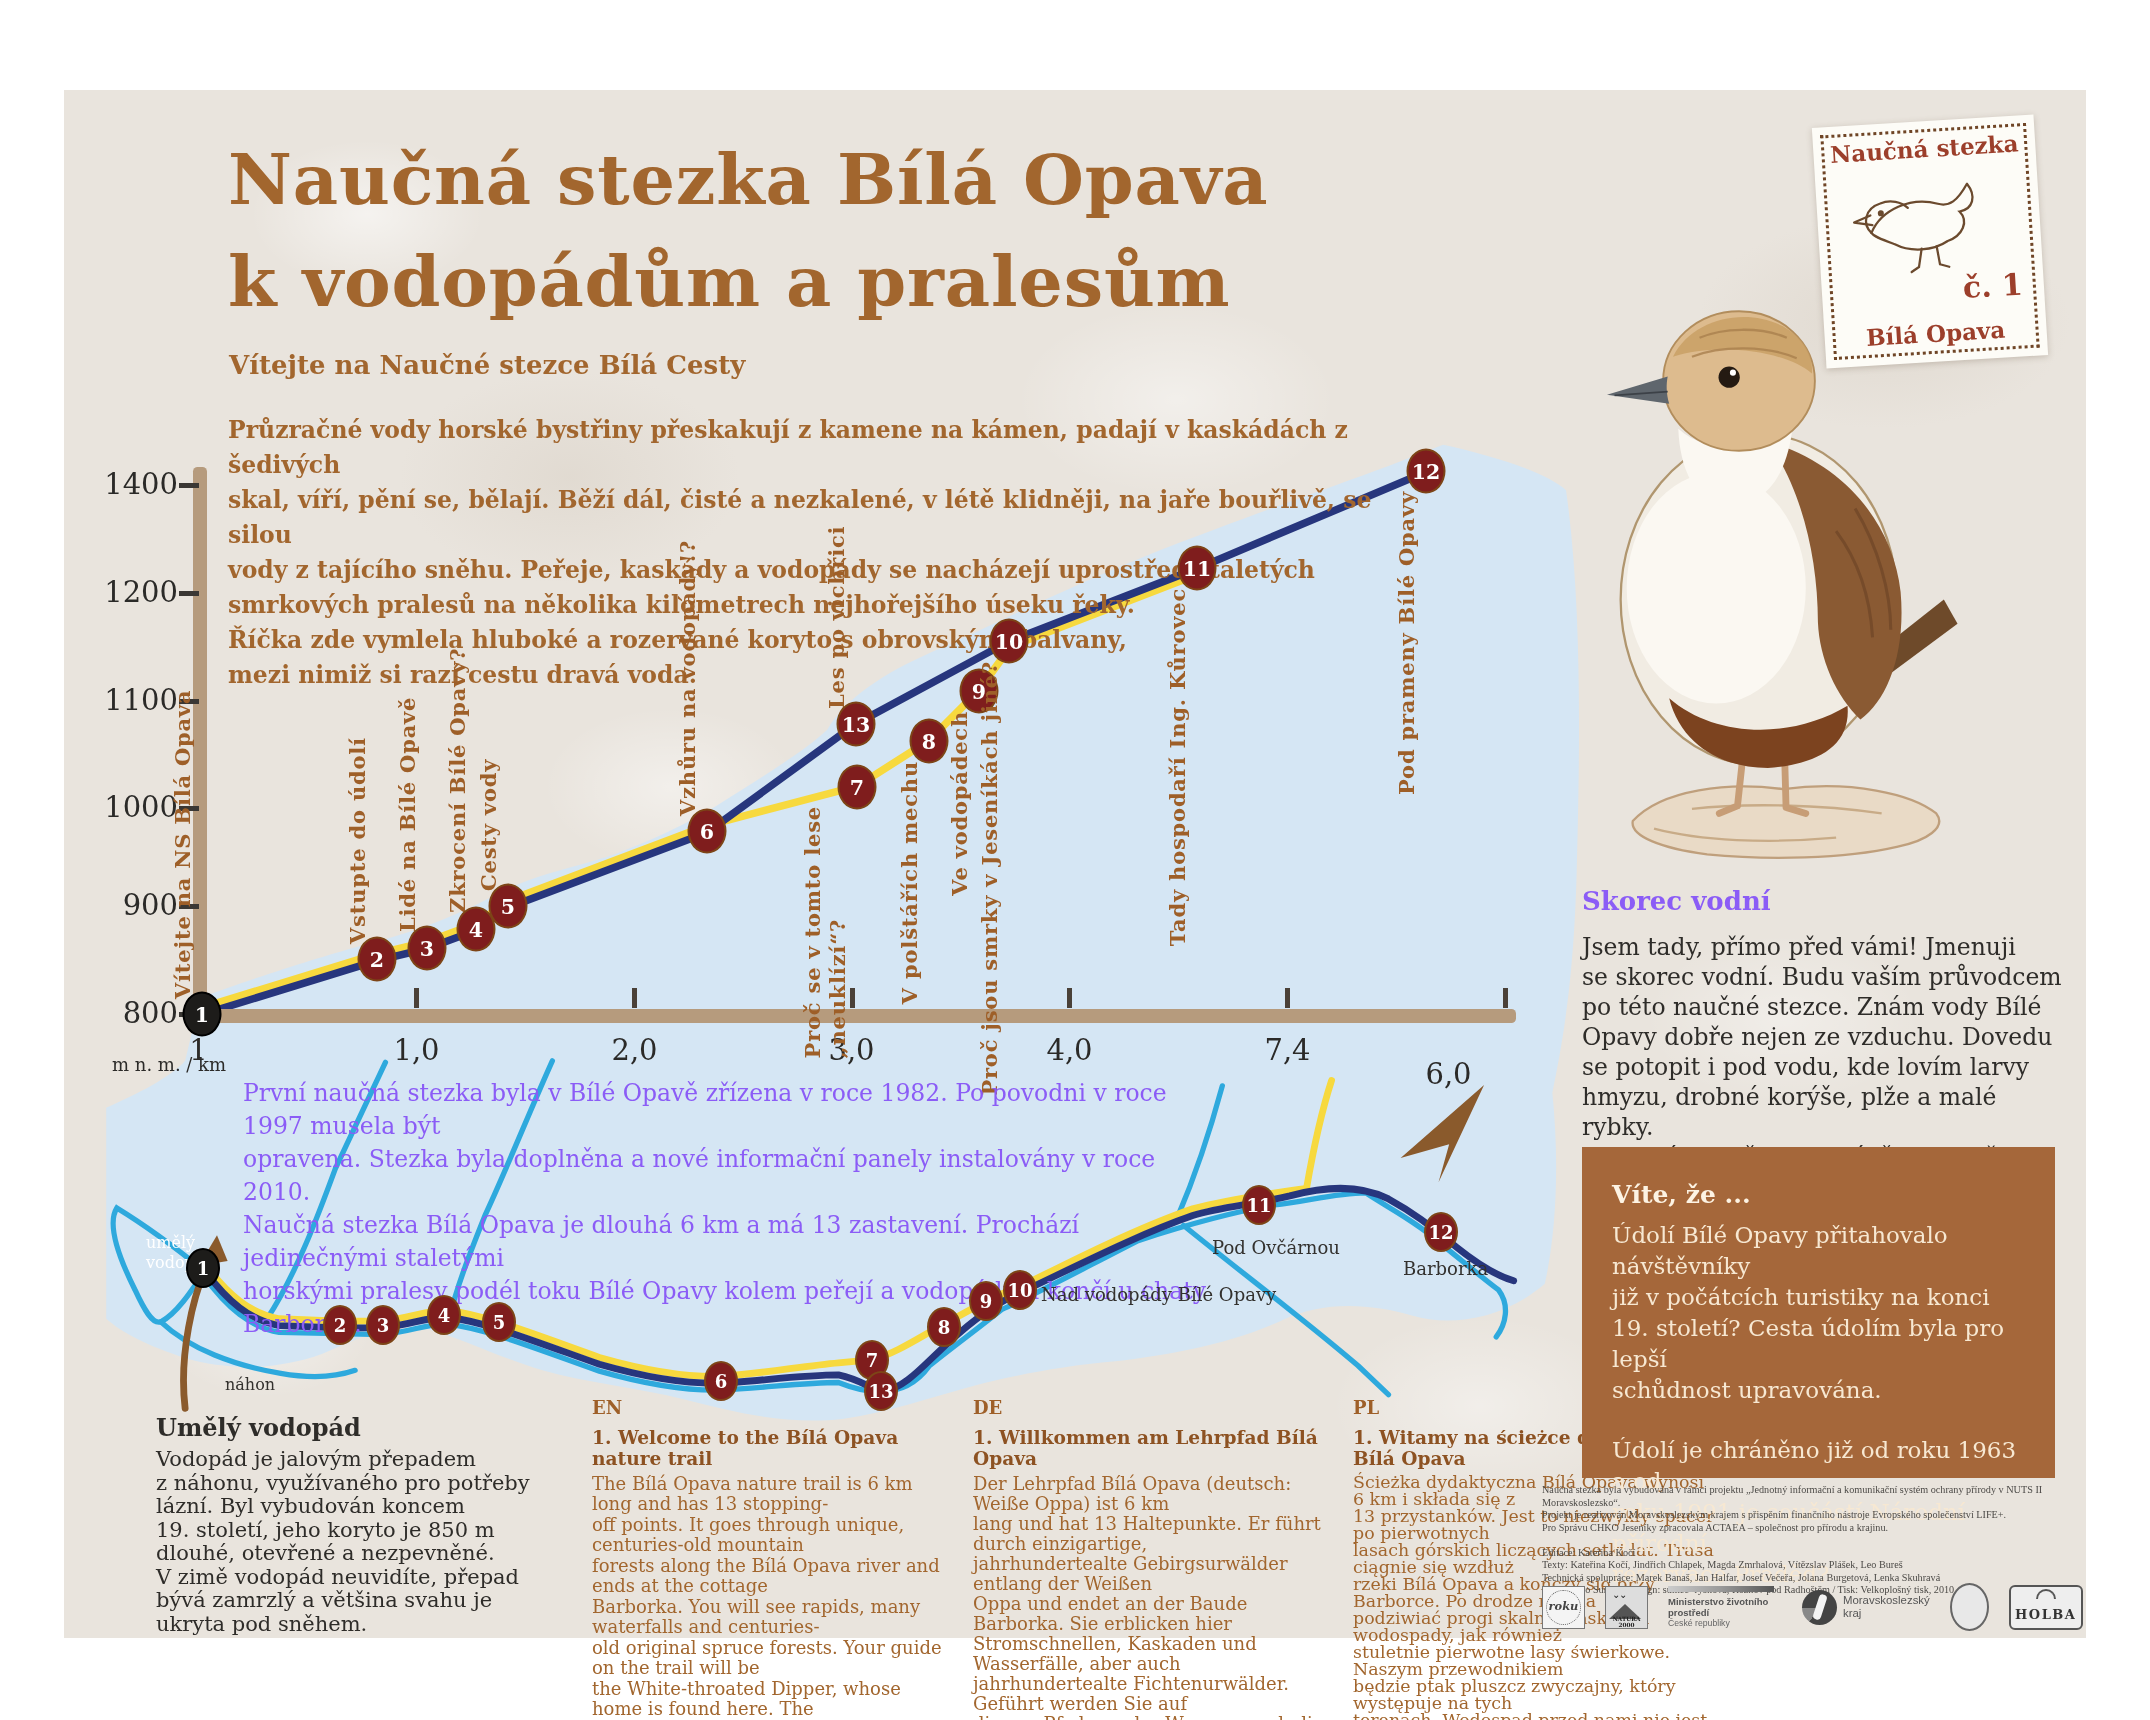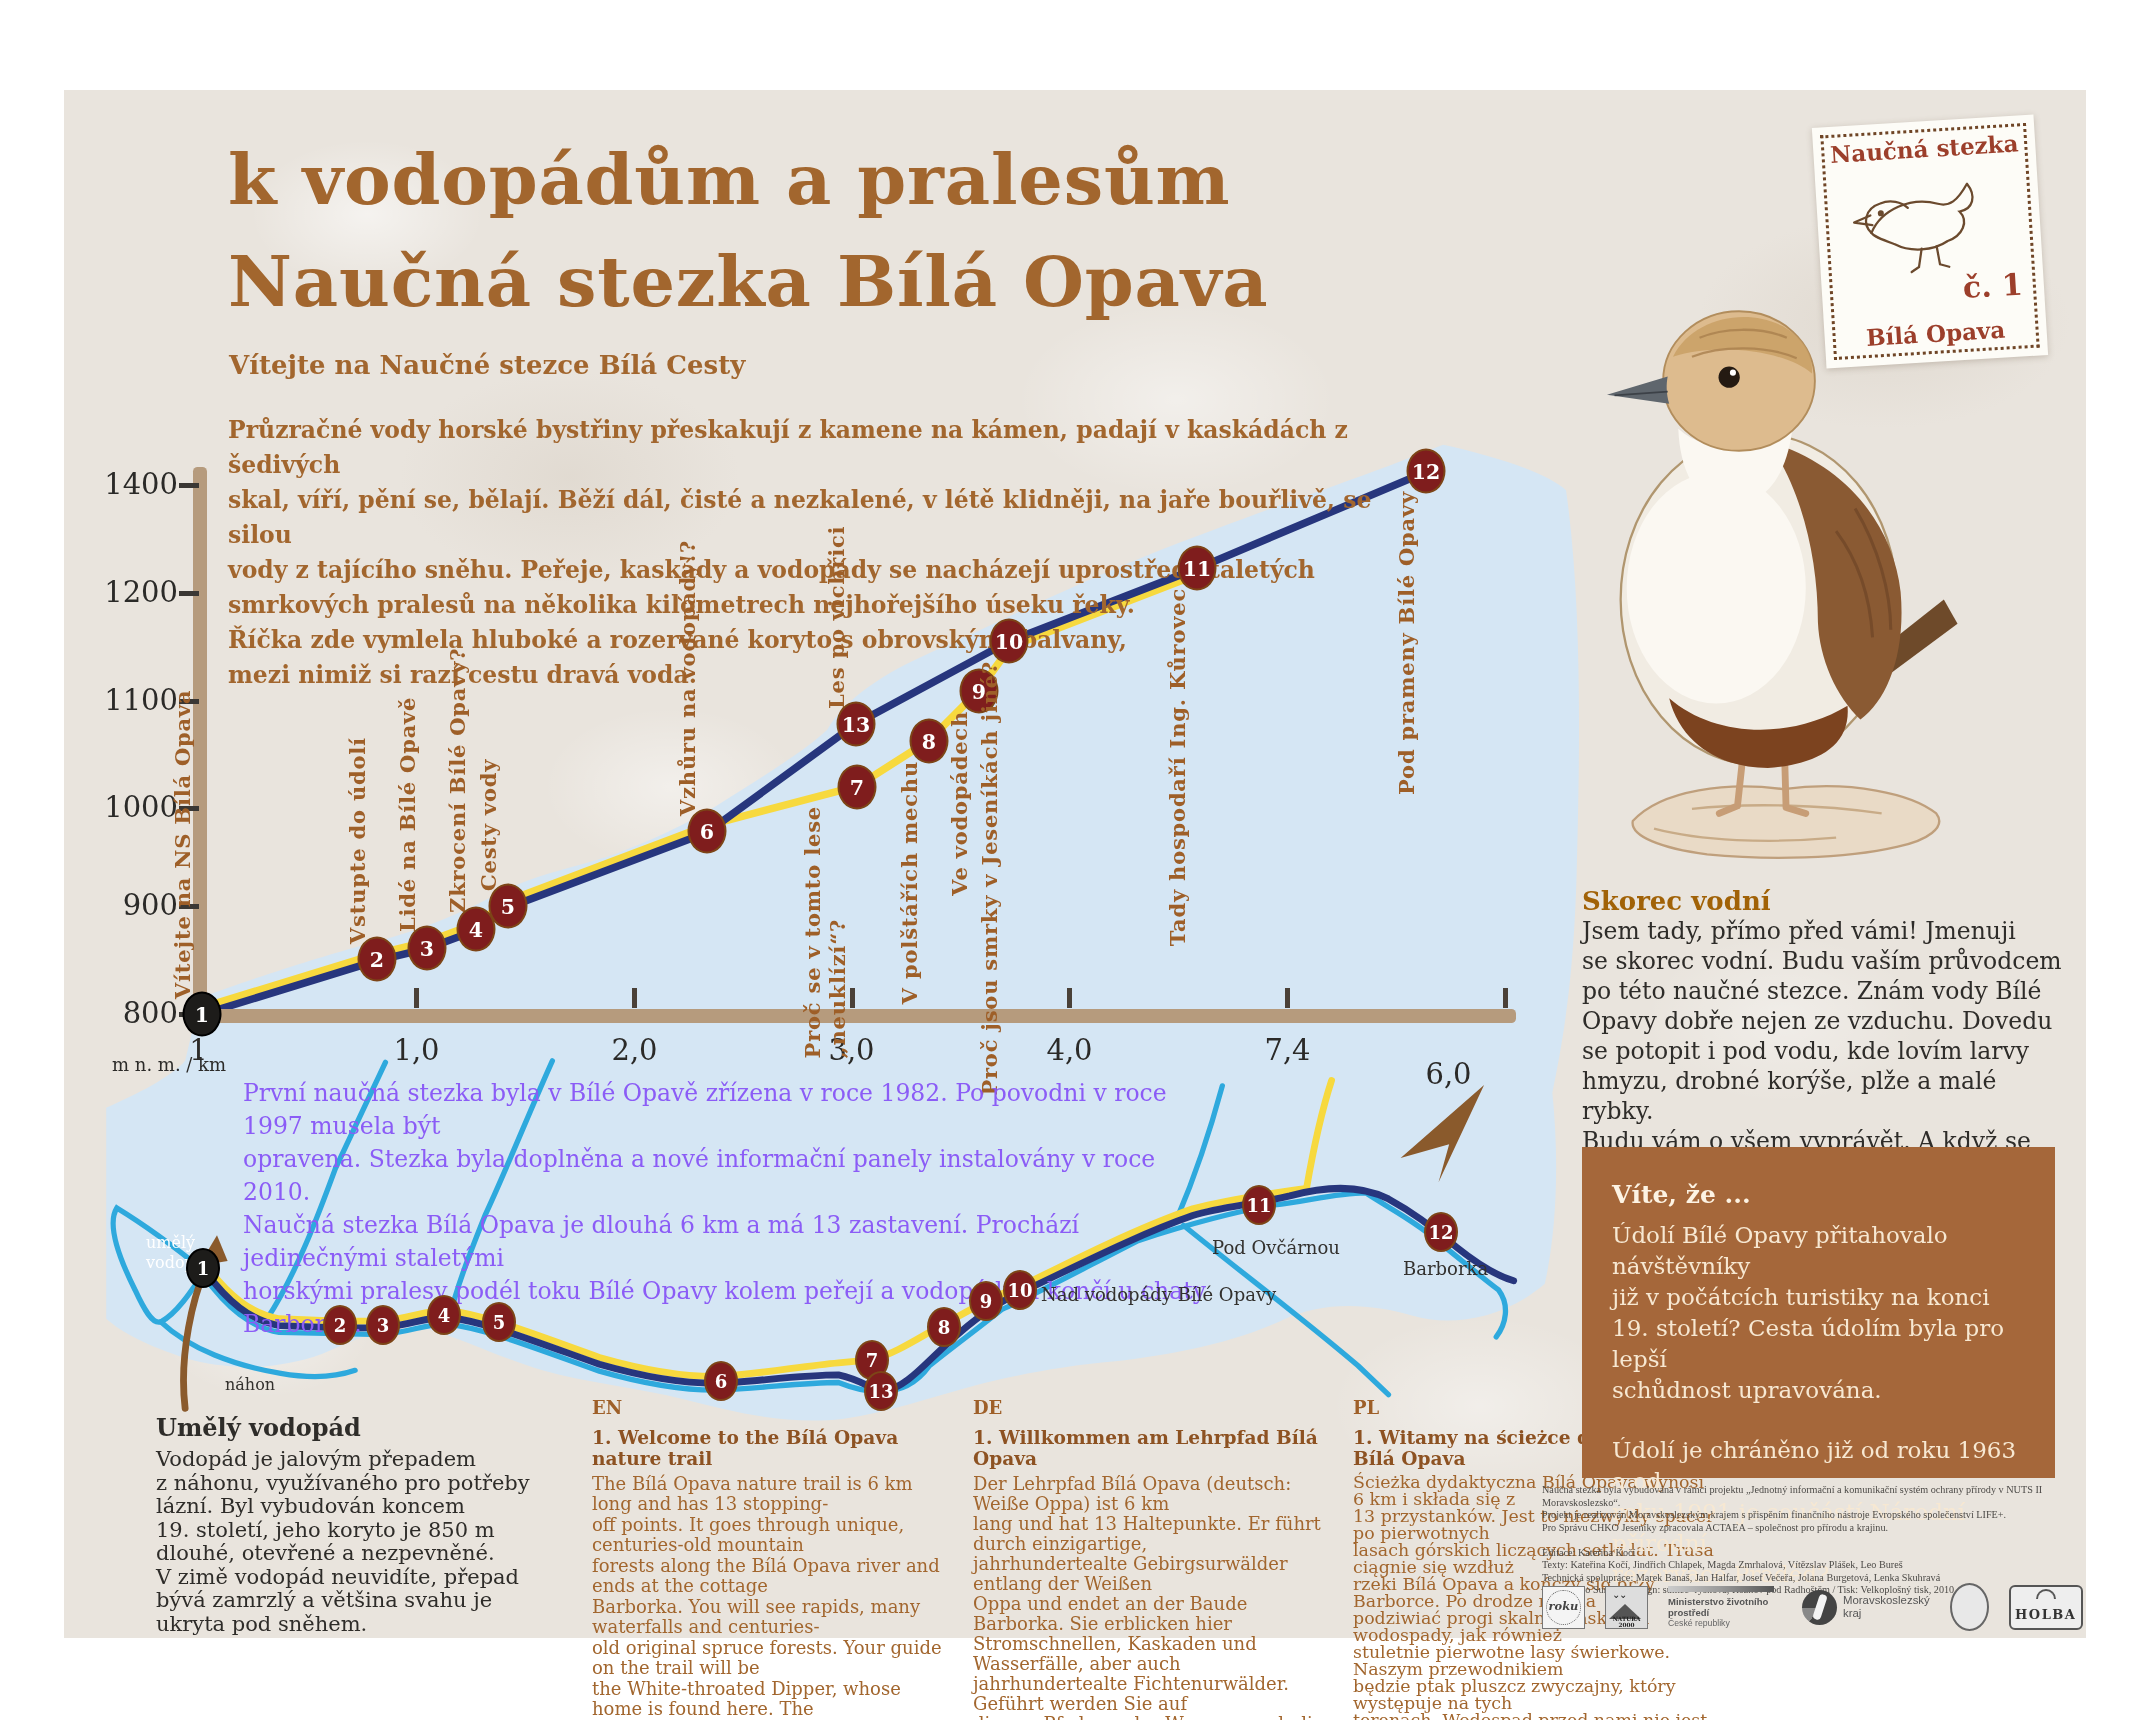--- a/index.html
+++ b/index.html
@@ -191,8 +191,8 @@
   </svg>
 
   <div class="abs title">
+    <div>Naučná stezka Bílá Opava</div>
     <div>k vodopádům a pralesům</div>
-    <div>Naučná stezka Bílá Opava</div>
   </div>
   <div class="abs subtitle">Vítejte na Naučné stezce Bílá Cesty</div>
   <div class="abs intro pre">Průzračné vody horské bystřiny přeskakují z kamene na kámen, padají v kaskádách z šedivých

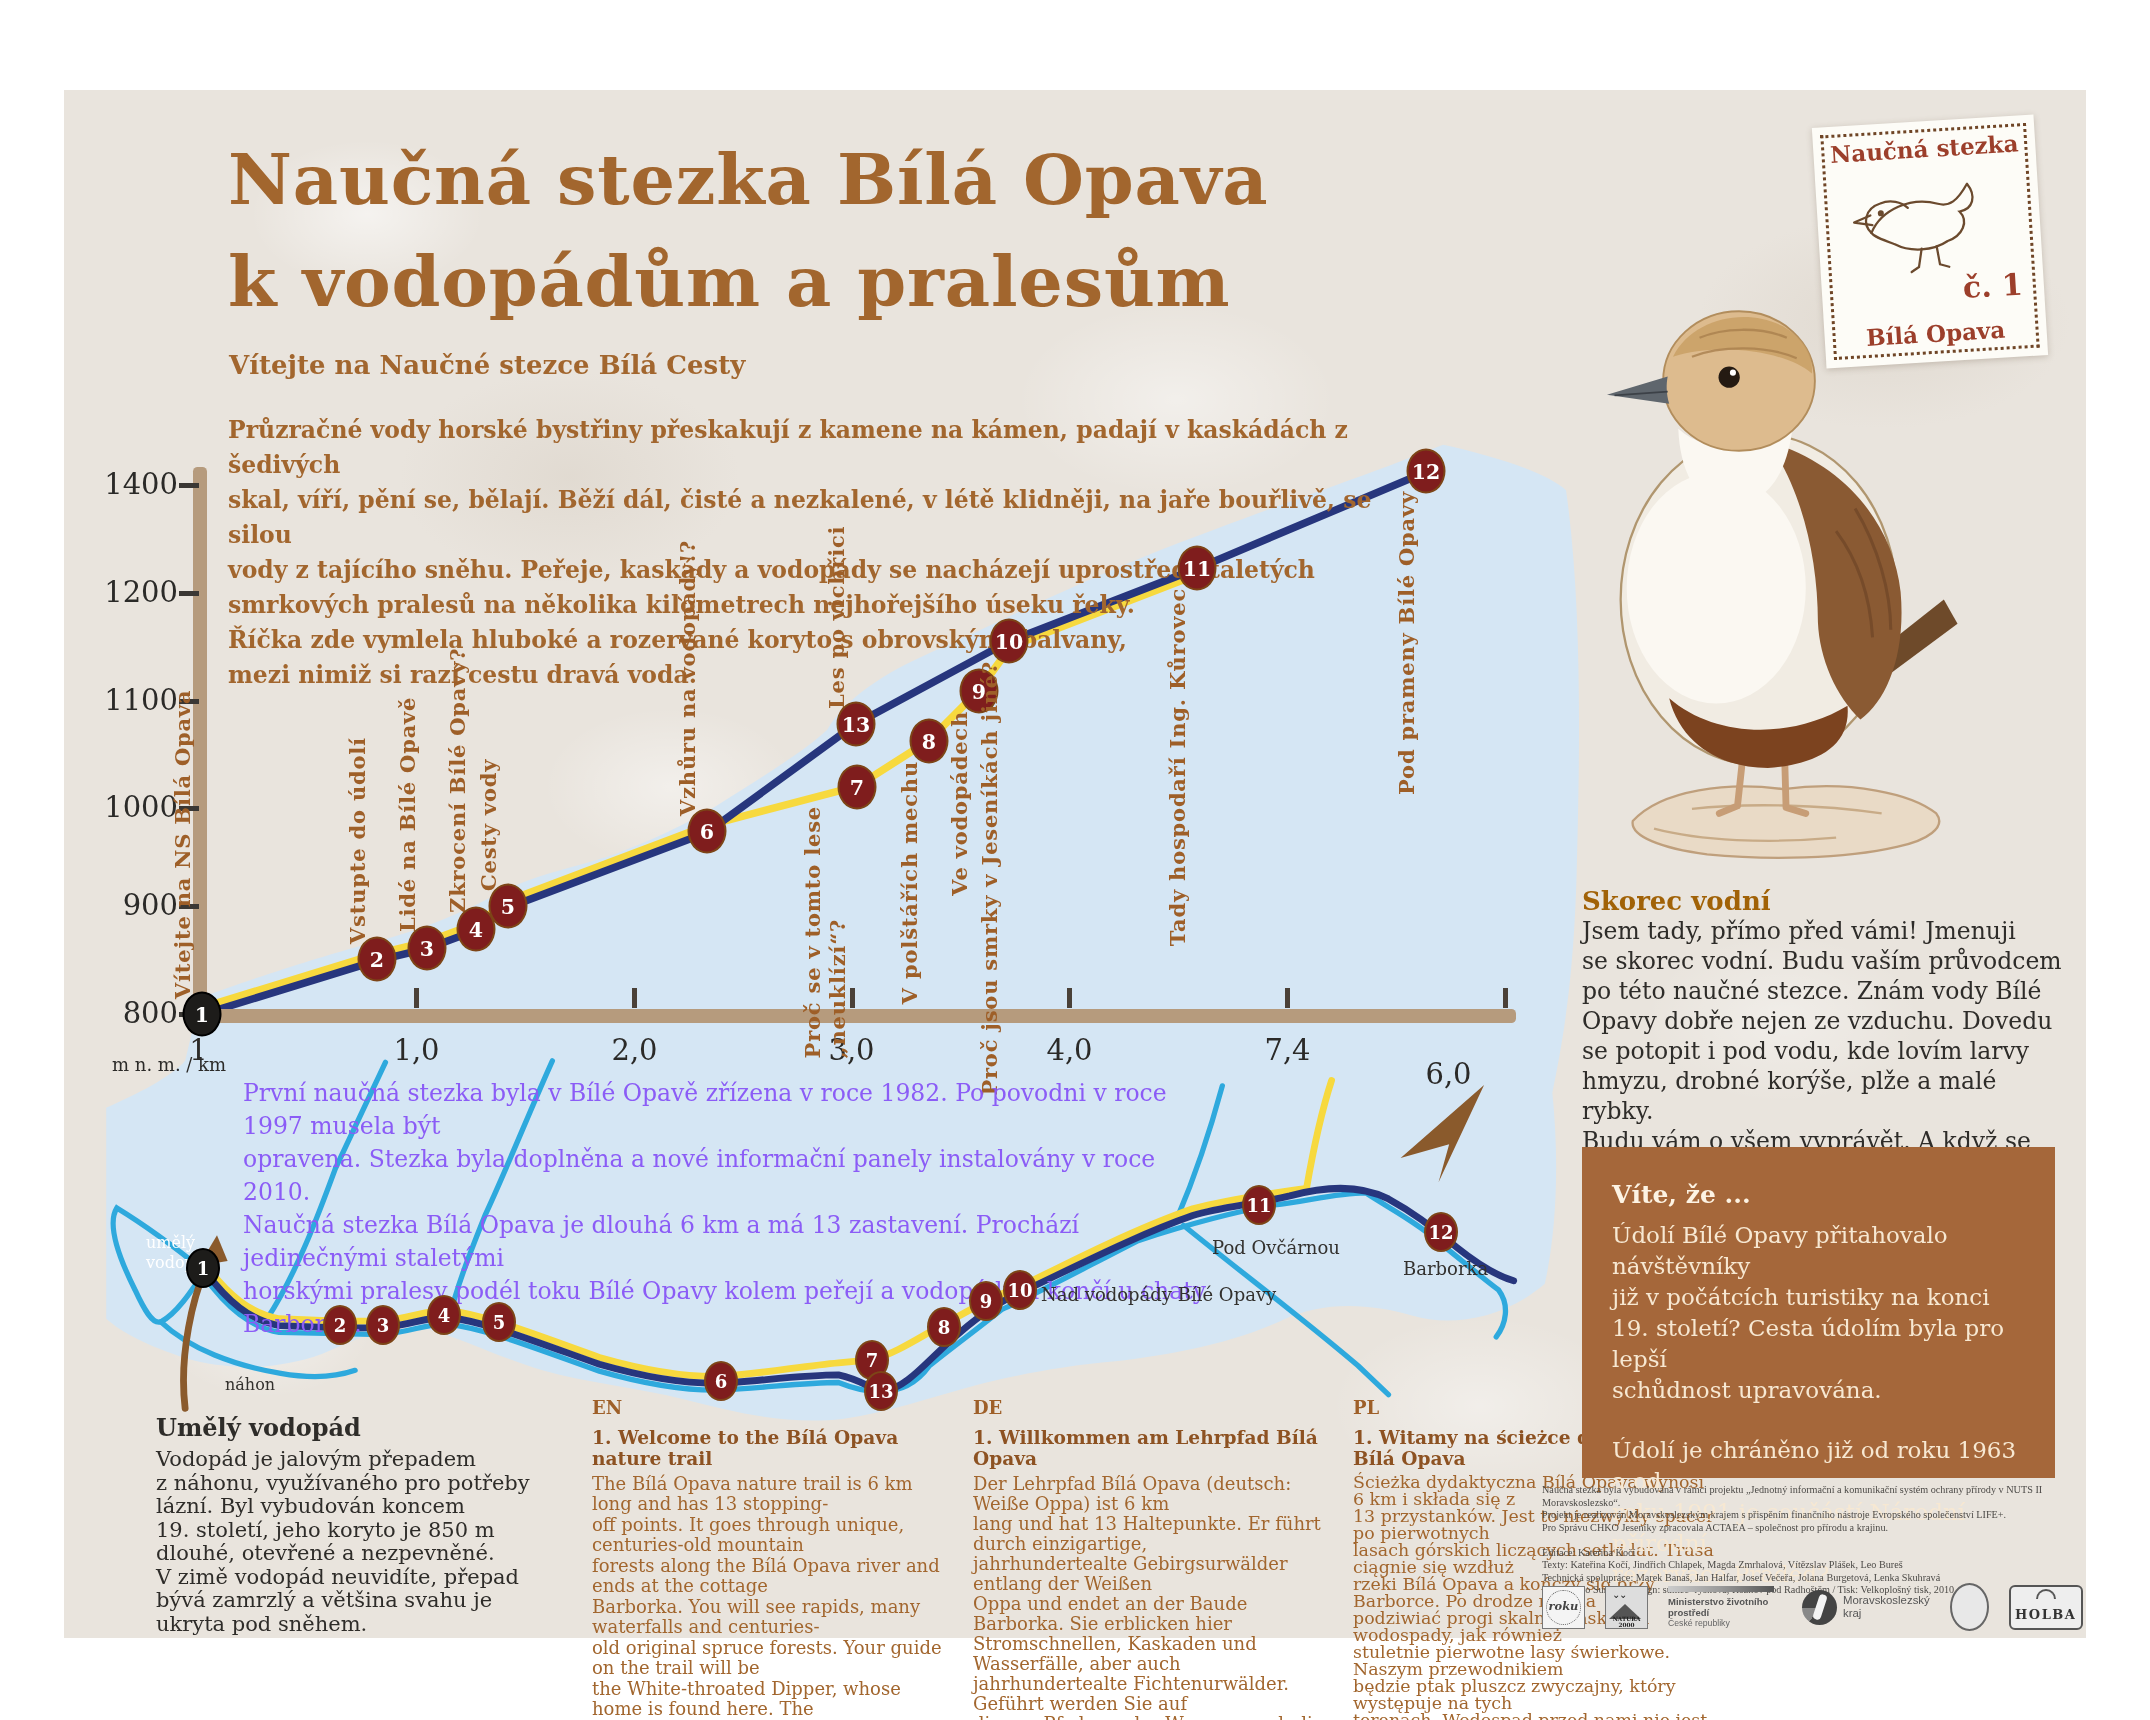--- a/index.html
+++ b/index.html
@@ -72,7 +72,7 @@
     font-size:23px;font-weight:bold;color:#9c3f2b;}
 
   .skorec{left:1582px;top:886px;width:493px;}
-  .skorec .h{font-size:26px;font-weight:bold;color:#a16207;margin-bottom:0;}
+  .skorec .h{font-size:26px;font-weight:bold;color:#8b5cf6;margin-bottom:16px;}
   .skorec .b{font-size:23.5px;color:#2e2c29;line-height:30px;}
 
   .vitebox{left:1582px;top:1147px;width:473px;height:331px;background:#a5673a;box-sizing:border-box;padding:33px 30px;}

